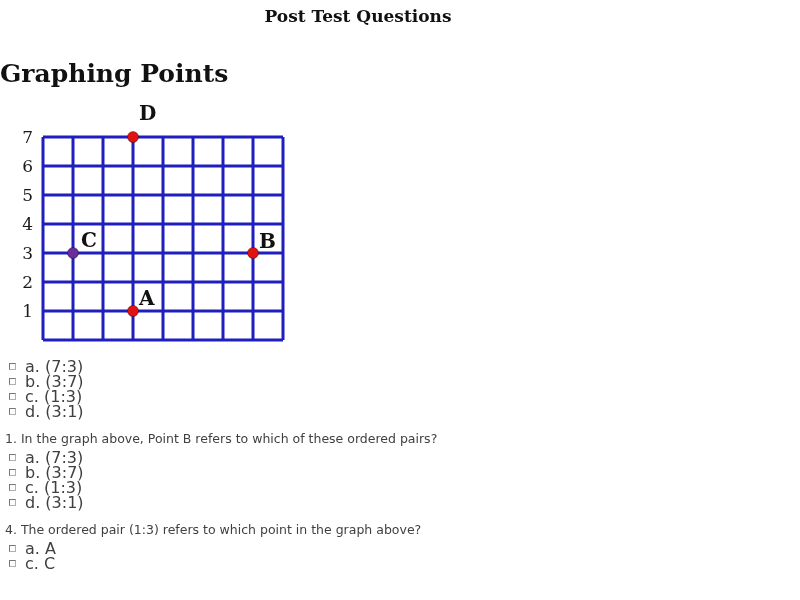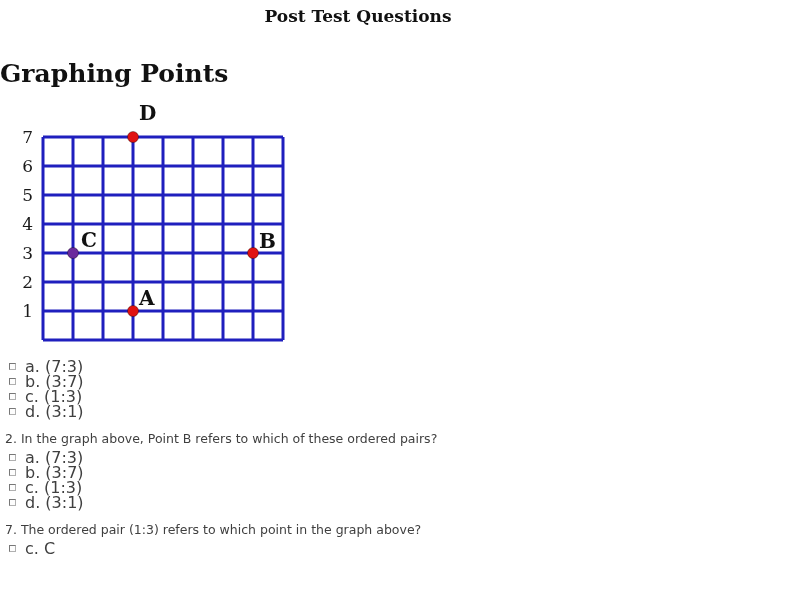--- a/index.html
+++ b/index.html
@@ -143,7 +143,7 @@
       </div>
     </div>
     <div class="question-block">
-      <div class="question-text">2. In the graph above, Point B refers to which of these ordered pairs?</div>
+      <div class="question-text">1. In the graph above, Point B refers to which of these ordered pairs?</div>
       <div class="option-row">
         <span class="option-checkbox"></span>
         <span class="option-label">a. (7:3)</span>

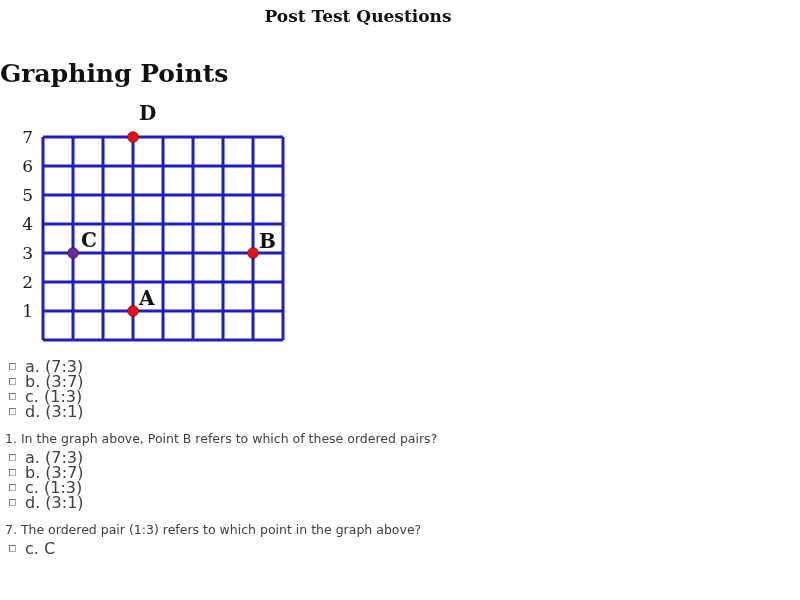--- a/index.html
+++ b/index.html
@@ -162,7 +162,7 @@
       </div>
     </div>
     <div class="question-block">
-      <div class="question-text">7. The ordered pair (1:3) refers to which point in the graph above?</div>
+      <div class="question-text">4. The ordered pair (1:3) refers to which point in the graph above?</div>
       <div class="option-row">
         <span class="option-checkbox"></span>
         <span class="option-label">c. C</span>

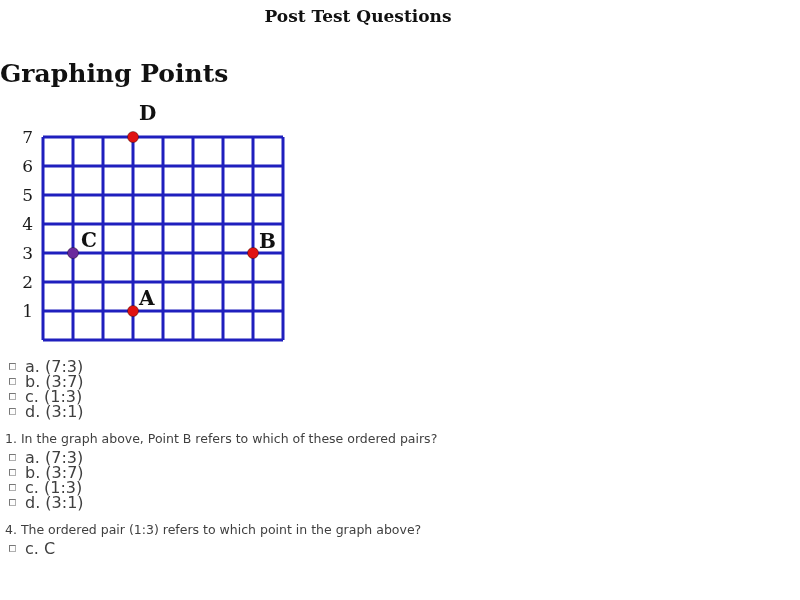--- a/index.html
+++ b/index.html
@@ -165,6 +165,10 @@
       <div class="question-text">4. The ordered pair (1:3) refers to which point in the graph above?</div>
       <div class="option-row">
         <span class="option-checkbox"></span>
+        <span class="option-label">a. A</span>
+      </div>
+      <div class="option-row">
+        <span class="option-checkbox"></span>
         <span class="option-label">c. C</span>
       </div>
     </div>

